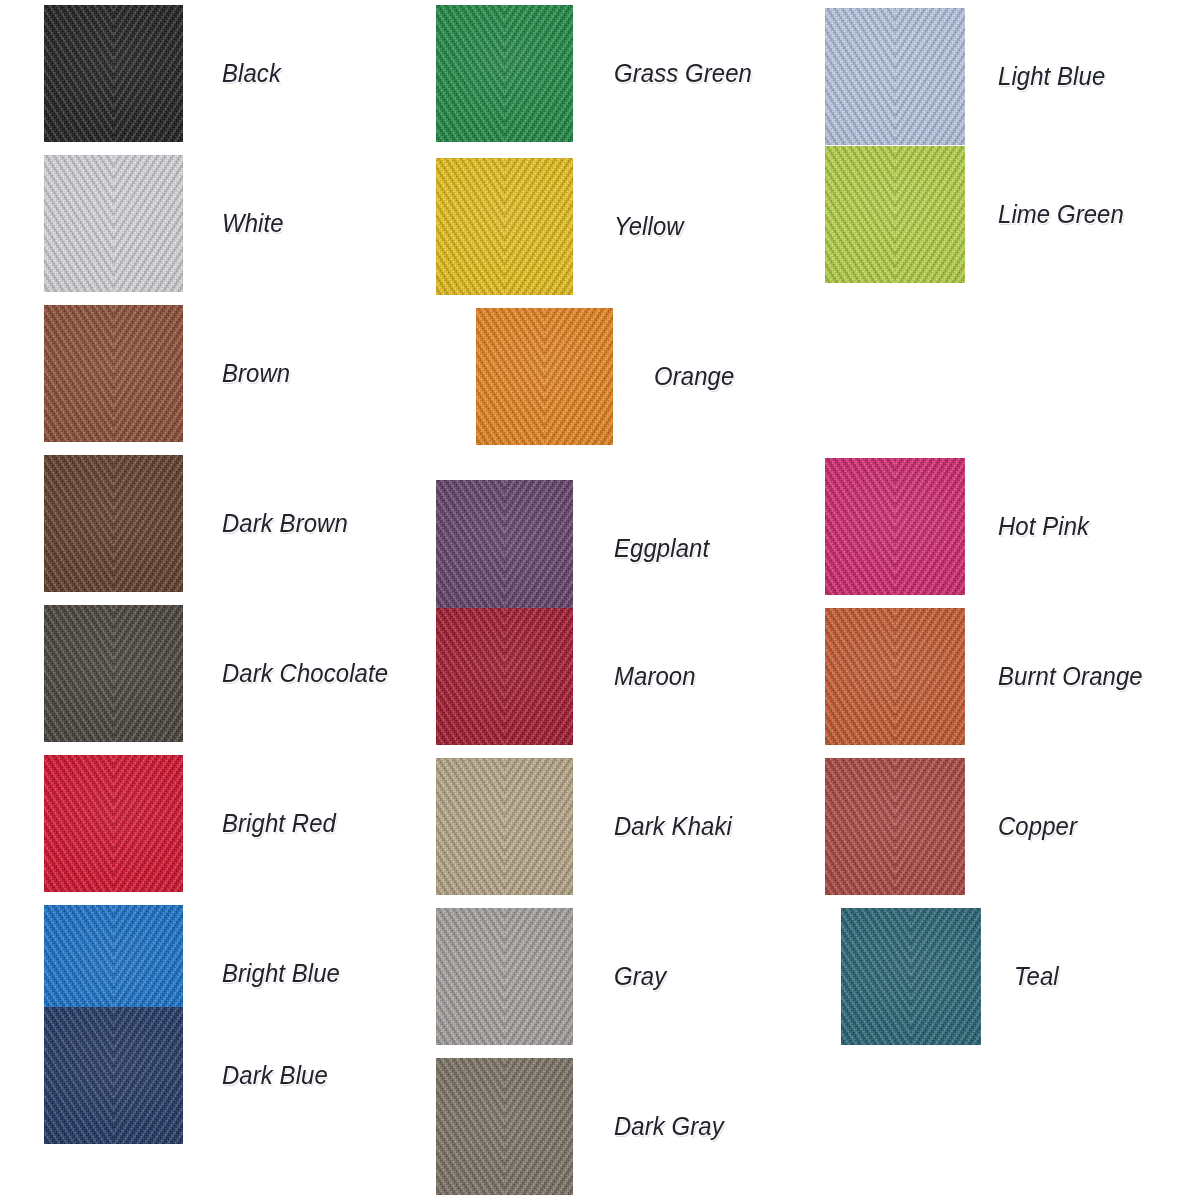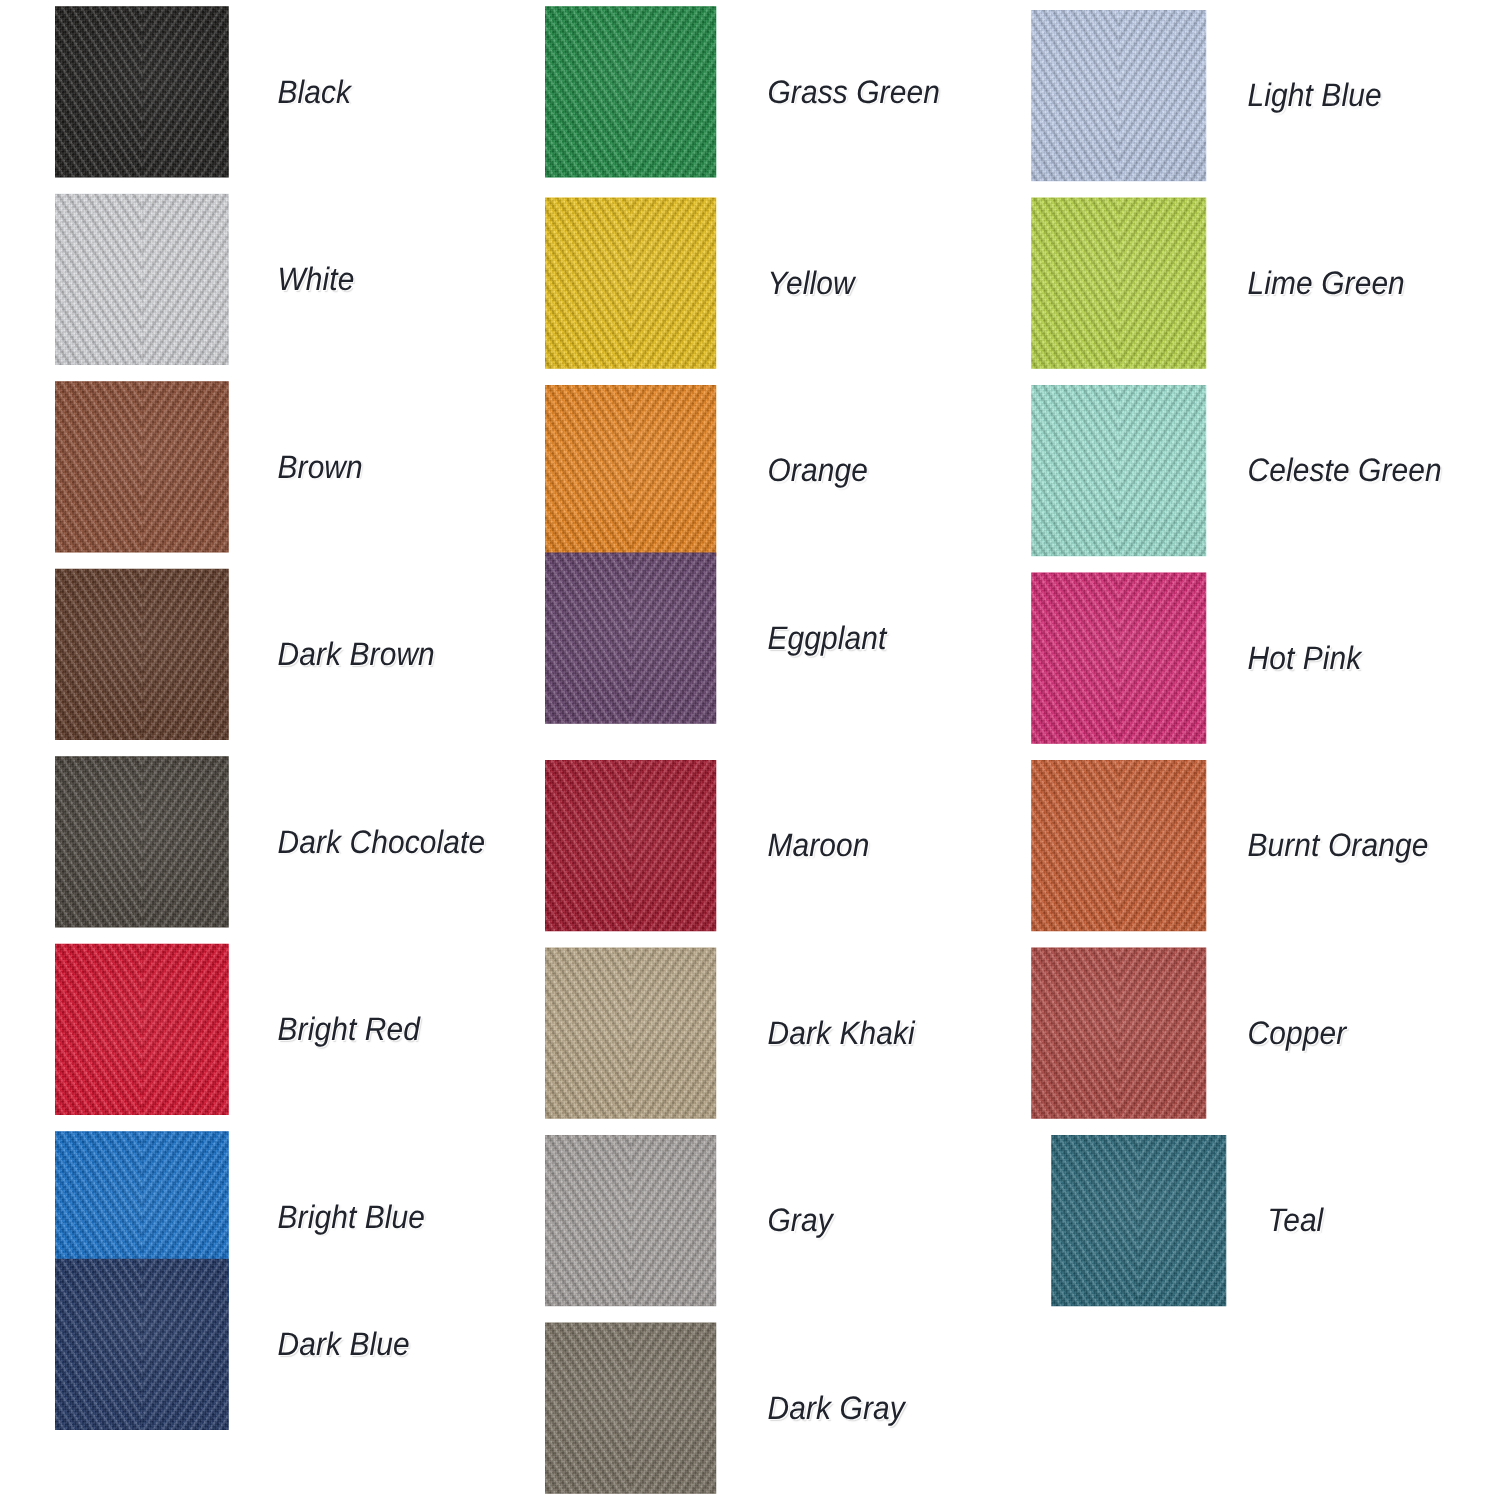--- a/index.html
+++ b/index.html
@@ -327,7 +327,7 @@
         </div>
         <div class="label">Light Blue</div>
       </div>
-      <div class="entry" style="top: 158px;">
+      <div class="entry" style="top: 146px;">
         <div class="swatch" title="Lime Green" style="background-color: rgb(186, 217, 68);">
           <div class="weave">
             <div class="half left"></div>

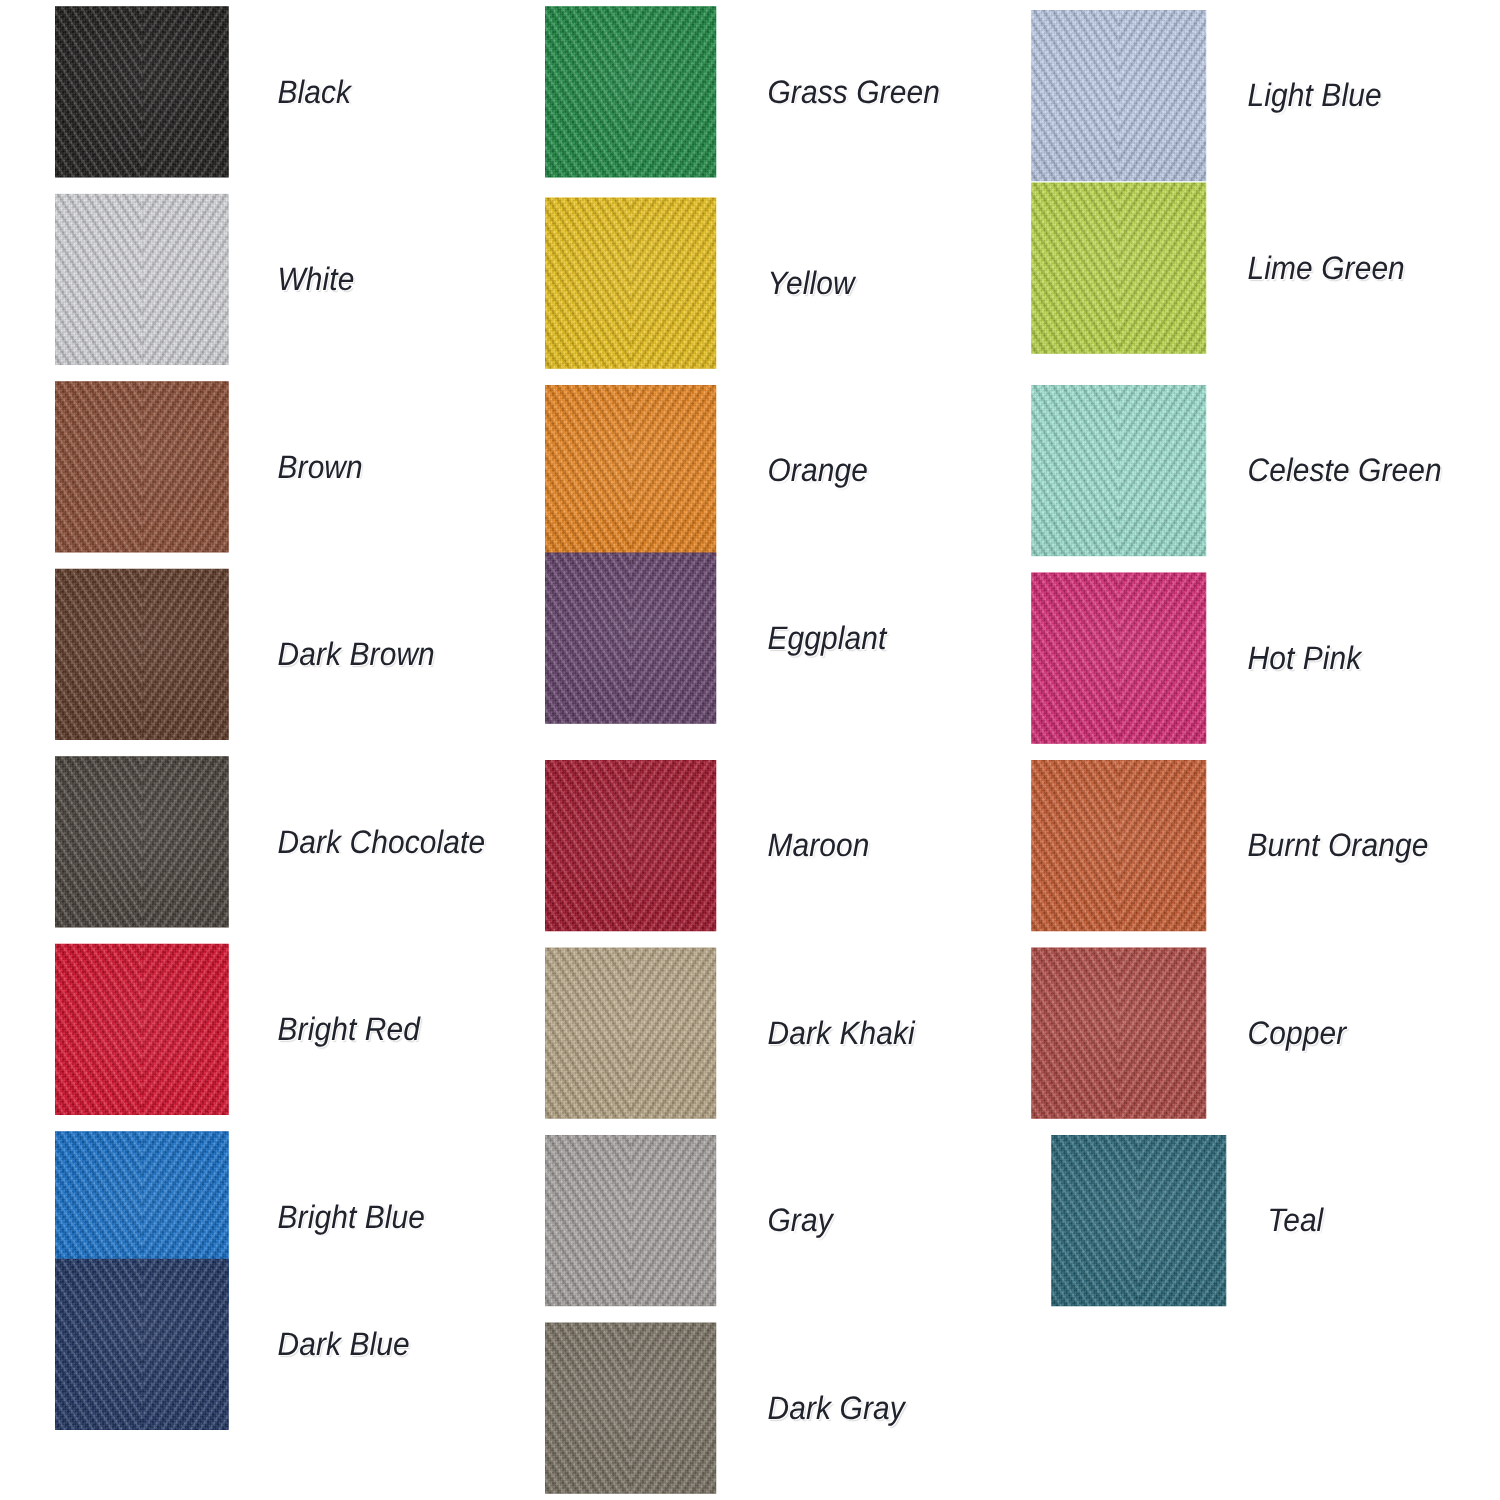--- a/index.html
+++ b/index.html
@@ -248,7 +248,7 @@
         </div>
         <div class="label">Yellow</div>
       </div>
-      <div class="entry" style="top: 308px;">
+      <div class="entry" style="top: 308px; margin-left: 40px;">
         <div class="swatch" title="Orange" style="background-color: rgb(240, 134, 27);">
           <div class="weave">
             <div class="half left"></div>

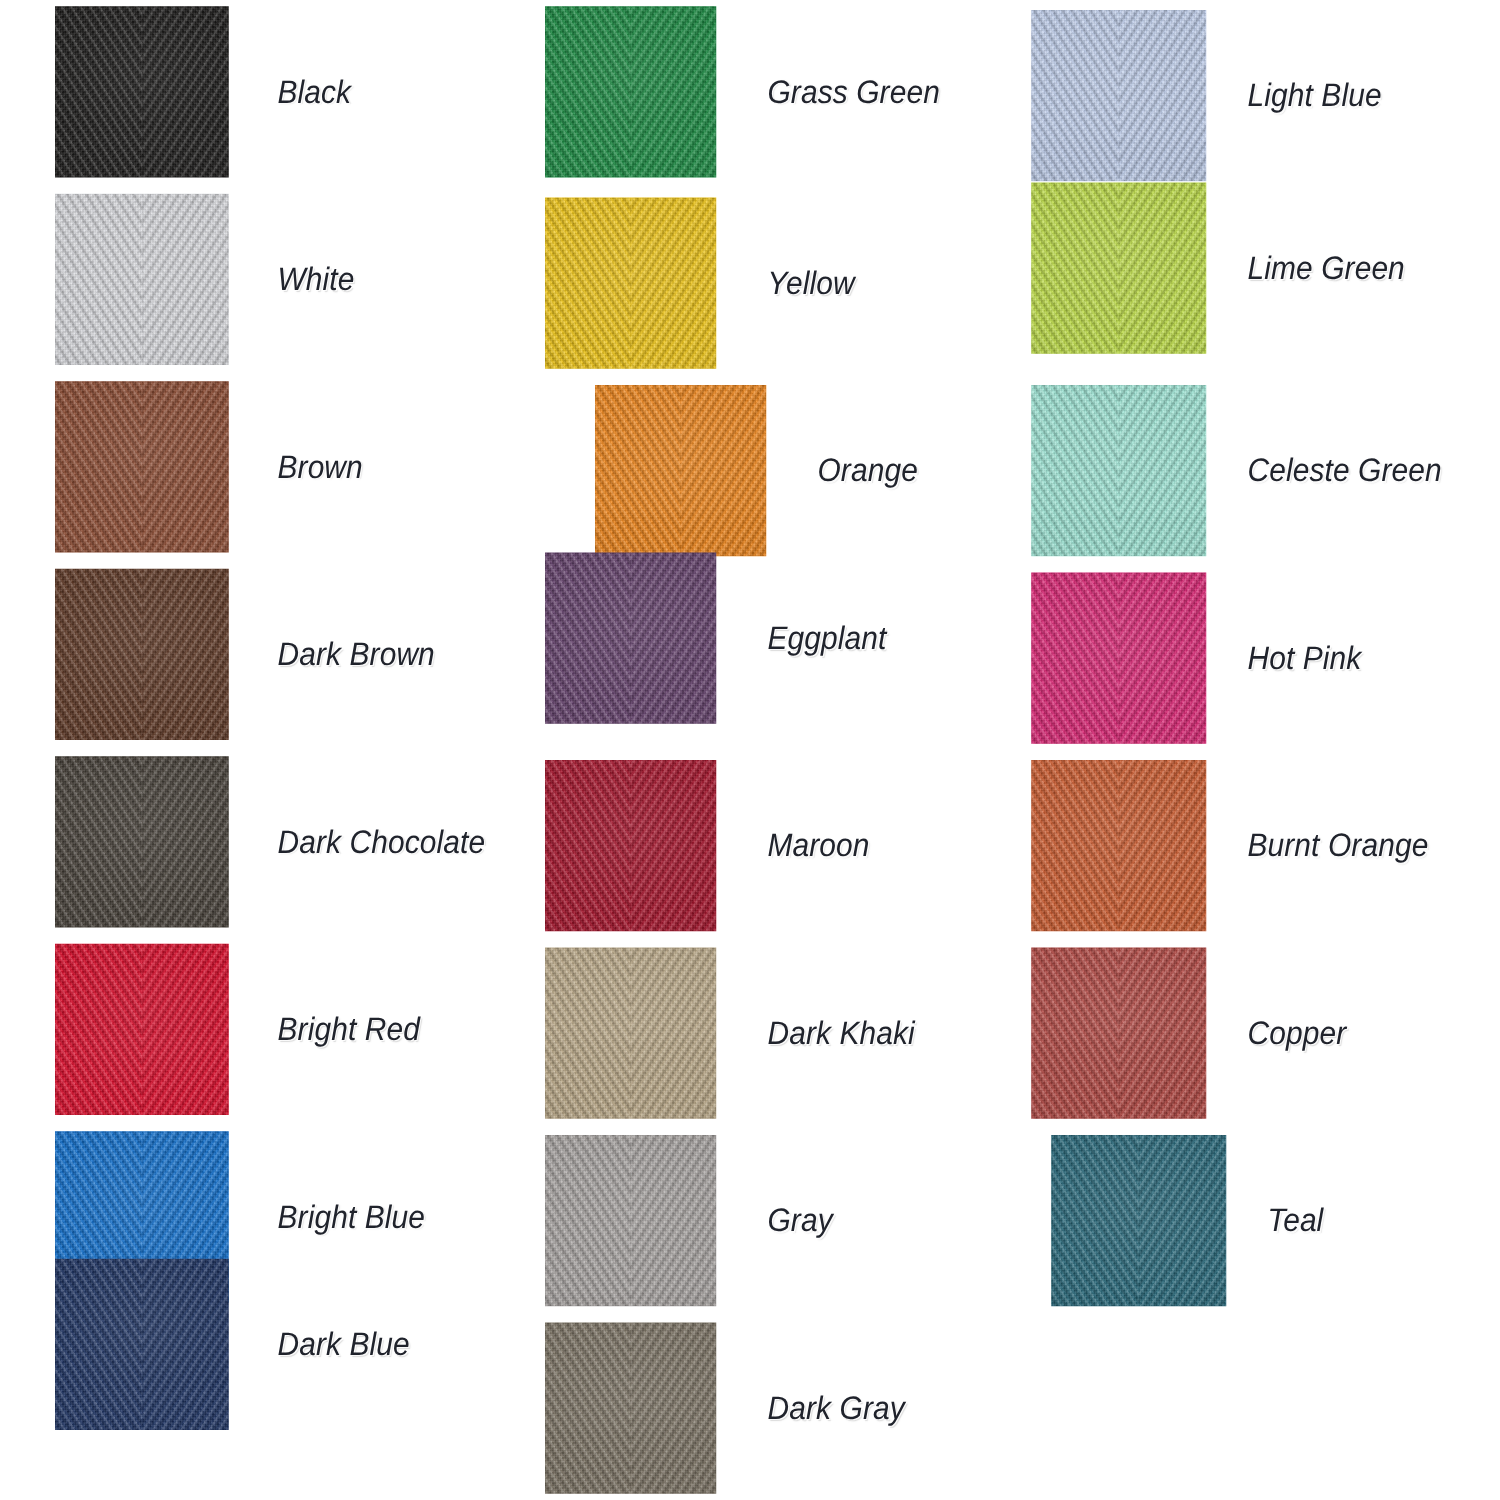--- a/index.html
+++ b/index.html
@@ -338,17 +338,6 @@
         </div>
         <div class="label">Lime Green</div>
       </div>
-      <div class="entry" style="top: 308px;">
-        <div class="swatch" title="Celeste Green" style="background-color: rgb(156, 227, 211);">
-          <div class="weave">
-            <div class="half left"></div>
-            <div class="half right"></div>
-          </div>
-          <div class="grain"></div>
-          <div class="vig"></div>
-        </div>
-        <div class="label">Celeste Green</div>
-      </div>
       <div class="entry" style="top: 458px;">
         <div class="swatch" title="Hot Pink" style="background-color: rgb(216, 34, 113);">
           <div class="weave">

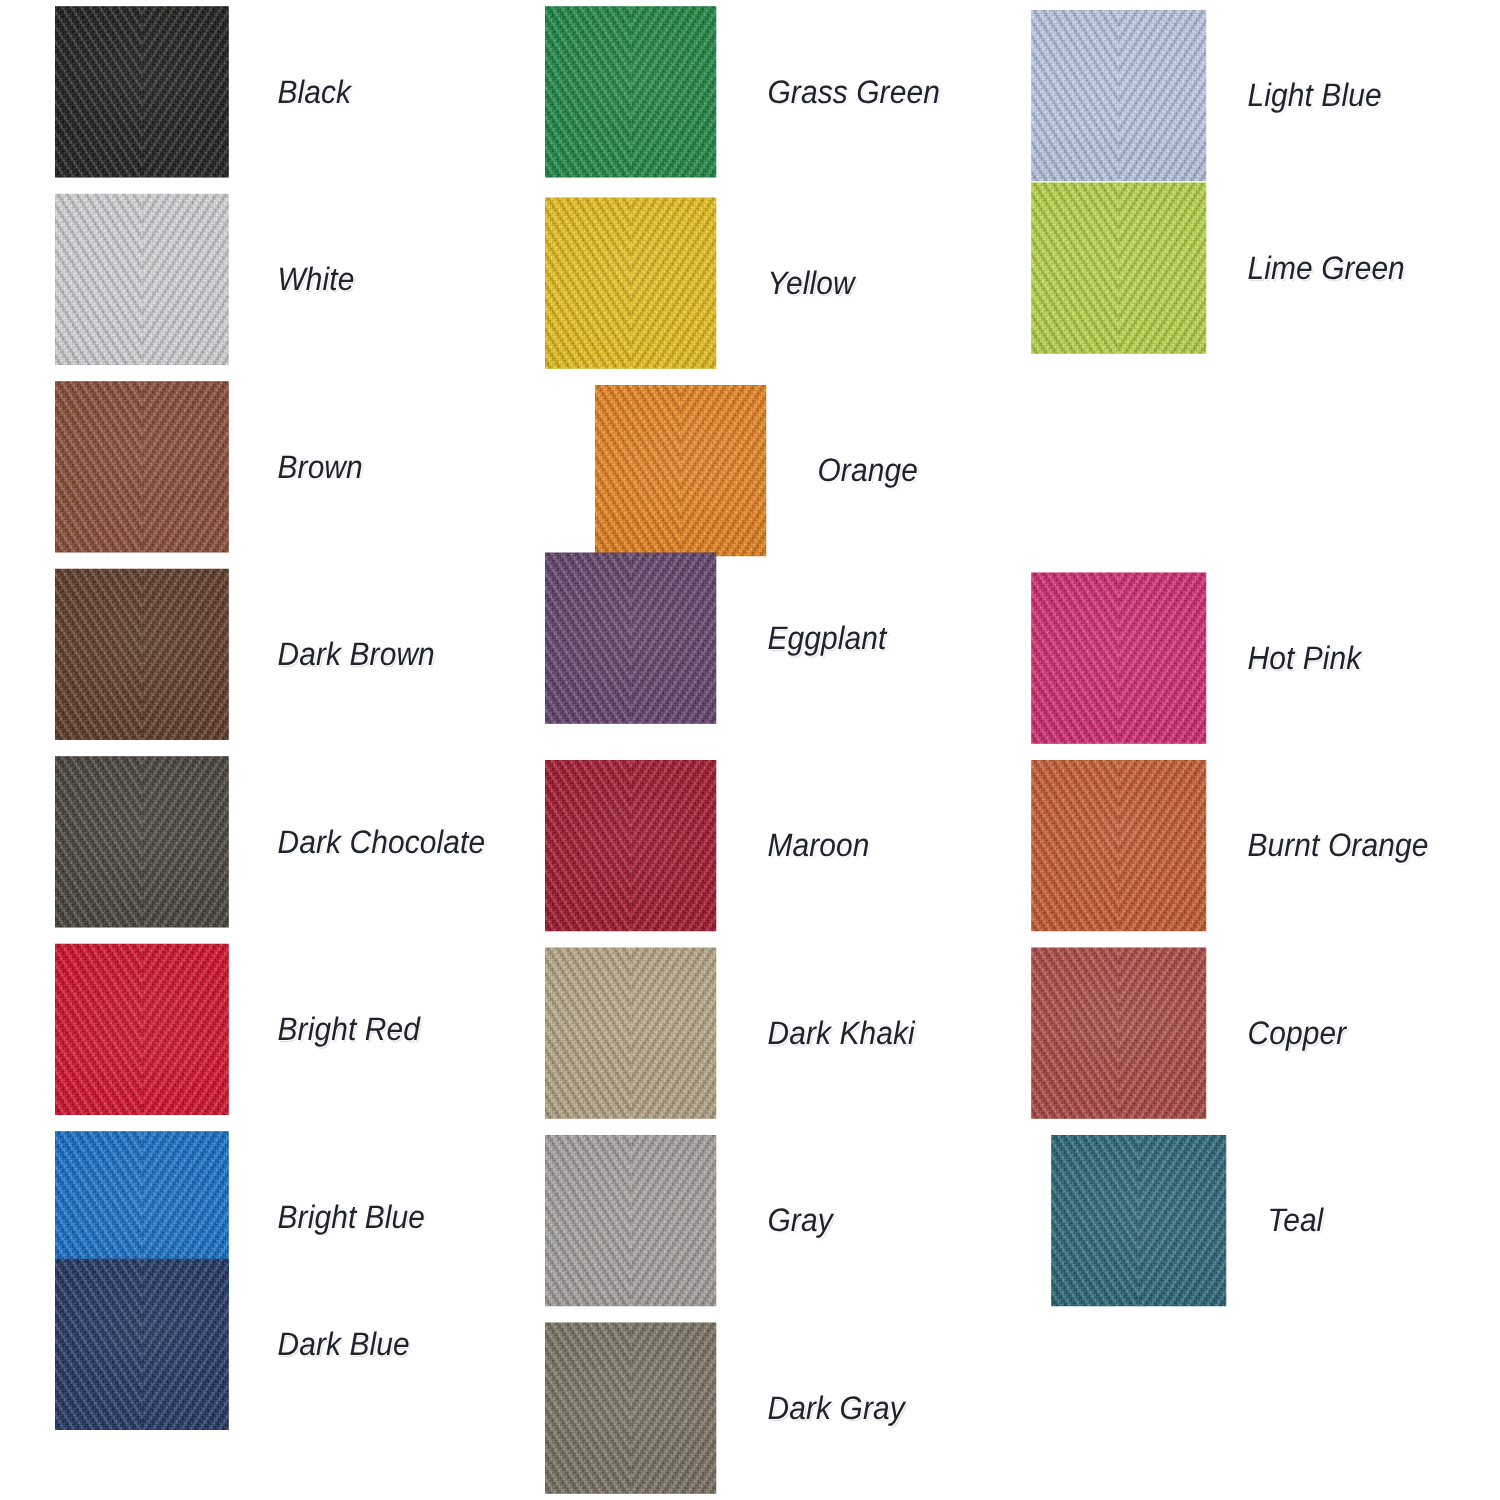--- a/index.html
+++ b/index.html
@@ -259,7 +259,7 @@
         </div>
         <div class="label">Orange</div>
       </div>
-      <div class="entry" style="top: 442px; padding-left: 16px;">
+      <div class="entry" style="top: 480px; padding-left: 16px;">
         <div class="swatch" title="Eggplant" style="background-color: rgb(99, 64, 107);">
           <div class="weave">
             <div class="half left"></div>

